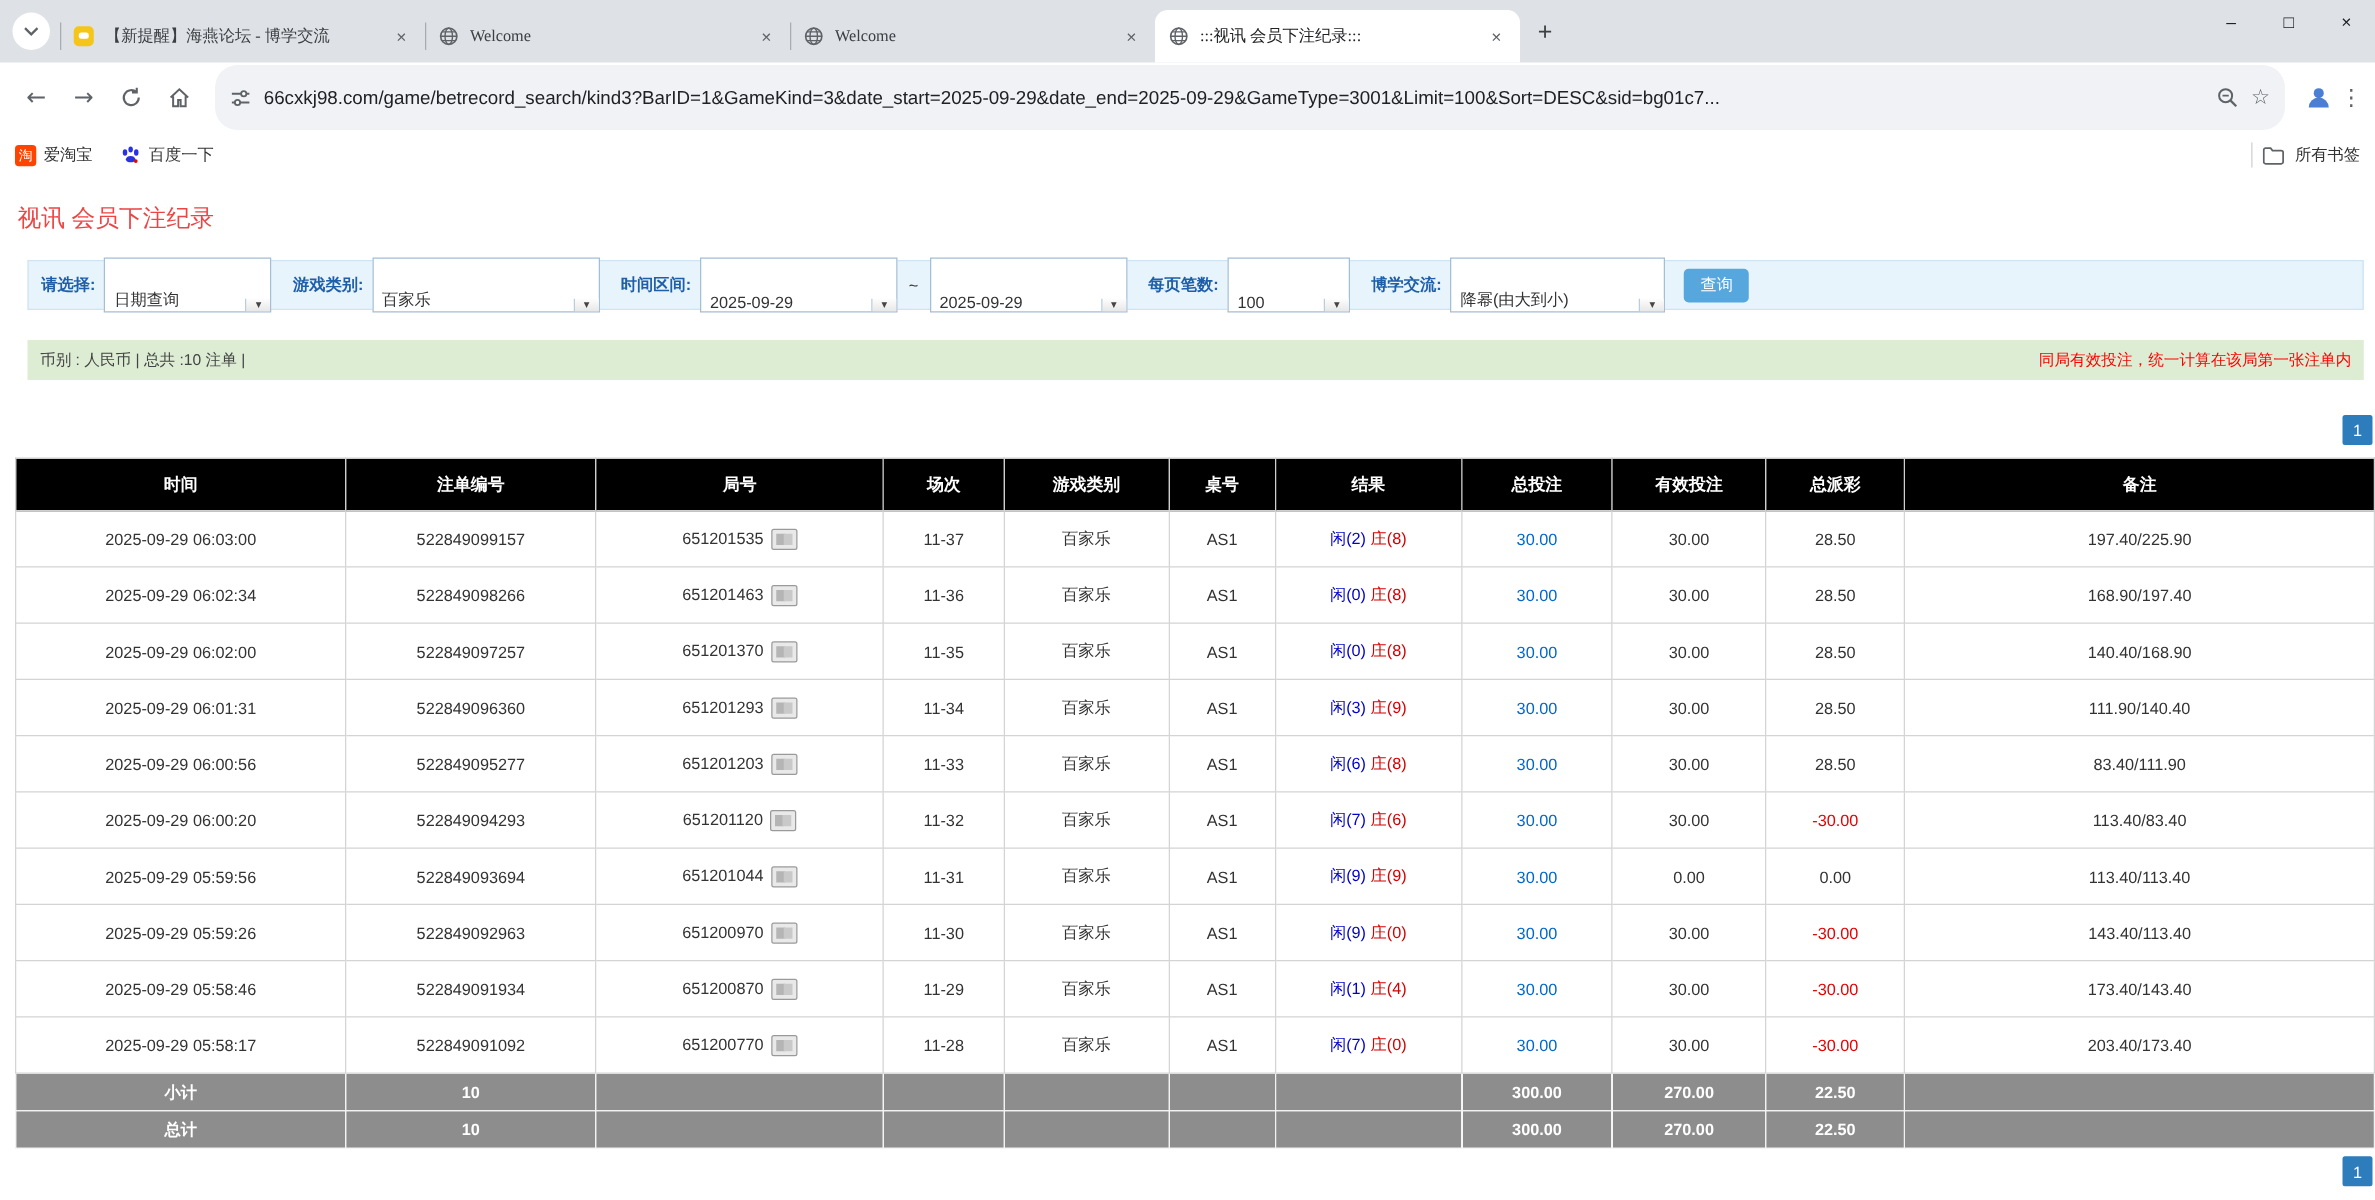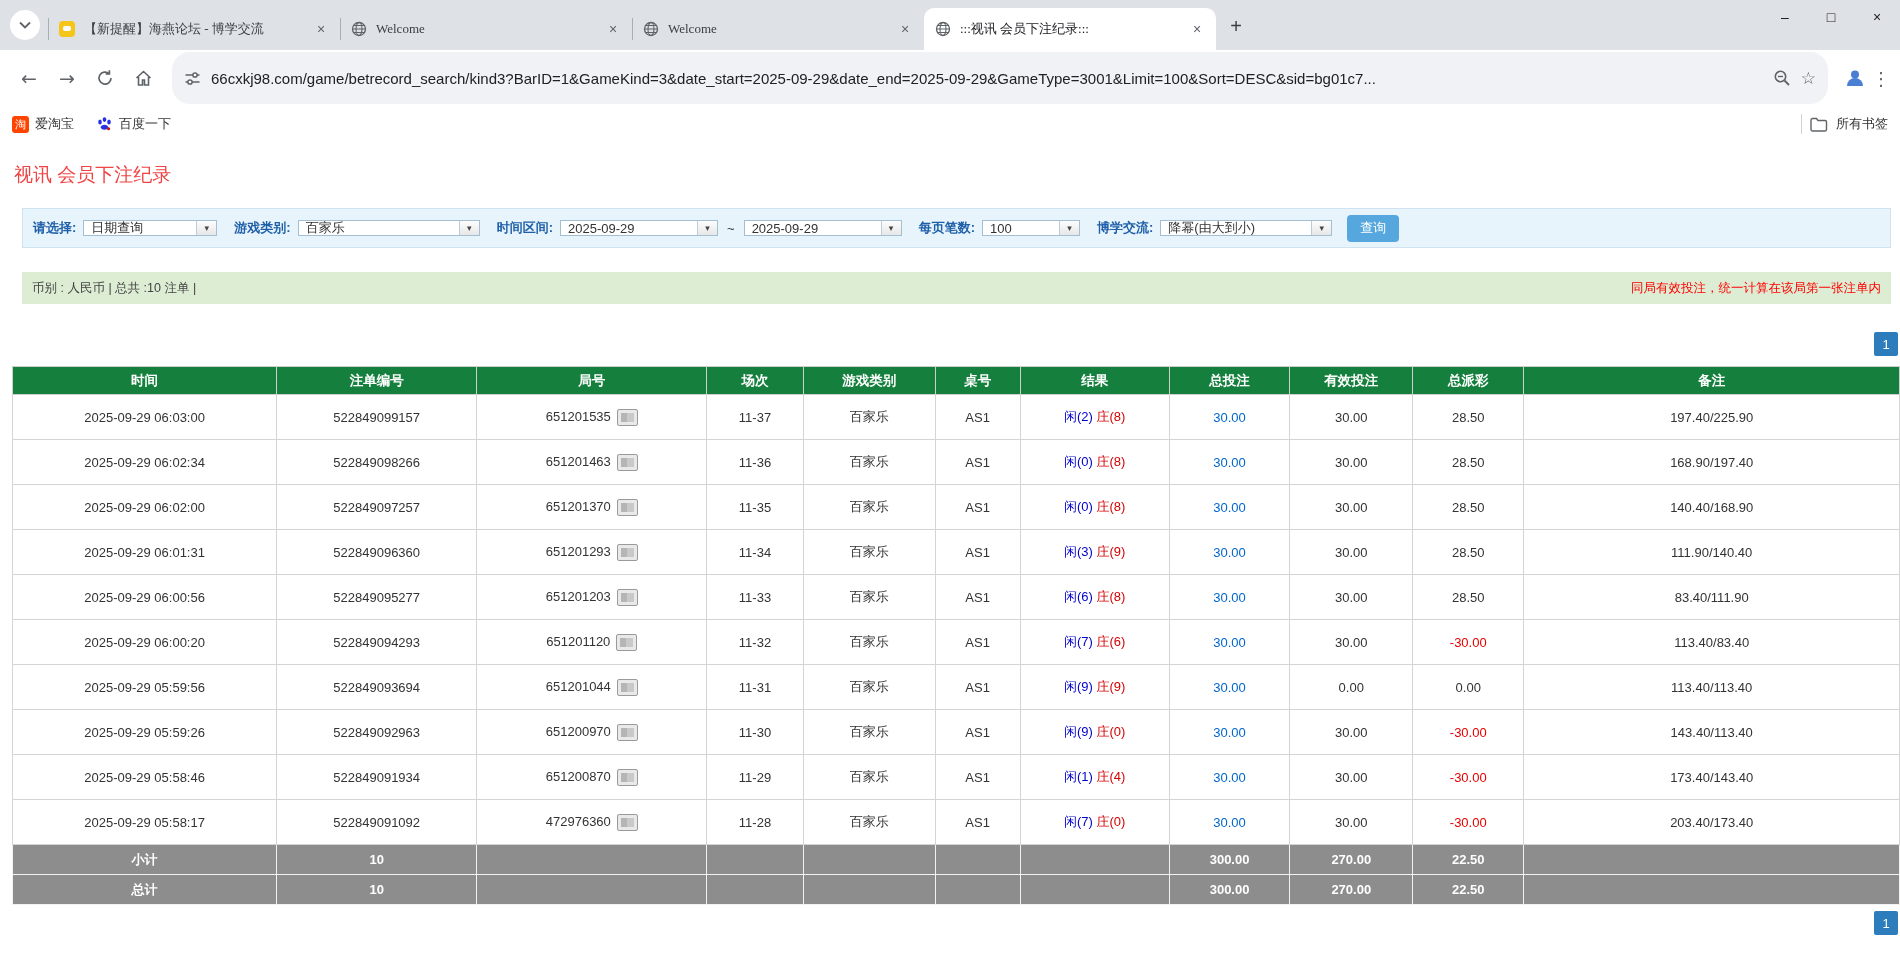--- a/index.html
+++ b/index.html
@@ -43,7 +43,7 @@
 
   .filterbar { margin:20px 9px 0 22px; height:40px; background:#e8f4fb; border:1px solid #cfe3f1; display:flex; align-items:center; padding:0 10px; gap:7px; font-size:13px; }
   .f-label { color:#1f5fa9; font-weight:bold; white-space:nowrap; }
-  .combo { display:inline-flex; height:16px; border:1px solid #a4bed4; background:#fff; }
+  .combo { display:inline-flex; height:44px; border:1px solid #a4bed4; background:#fff;align-items:flex-end; }
   .combo-text { display:flex; align-items:center; padding:0 7px; font-size:13px; color:#333; white-space:nowrap; }
   .combo-arrow { width:20px; border-left:1px solid #b9cedd; background:linear-gradient(#fdfdfd,#e7e7e7); display:flex; align-items:center; justify-content:center; font-size:9px; color:#444; cursor:pointer; font-family:"DejaVu Sans",sans-serif; }
   .tilde { color:#333; padding:0 2px; }

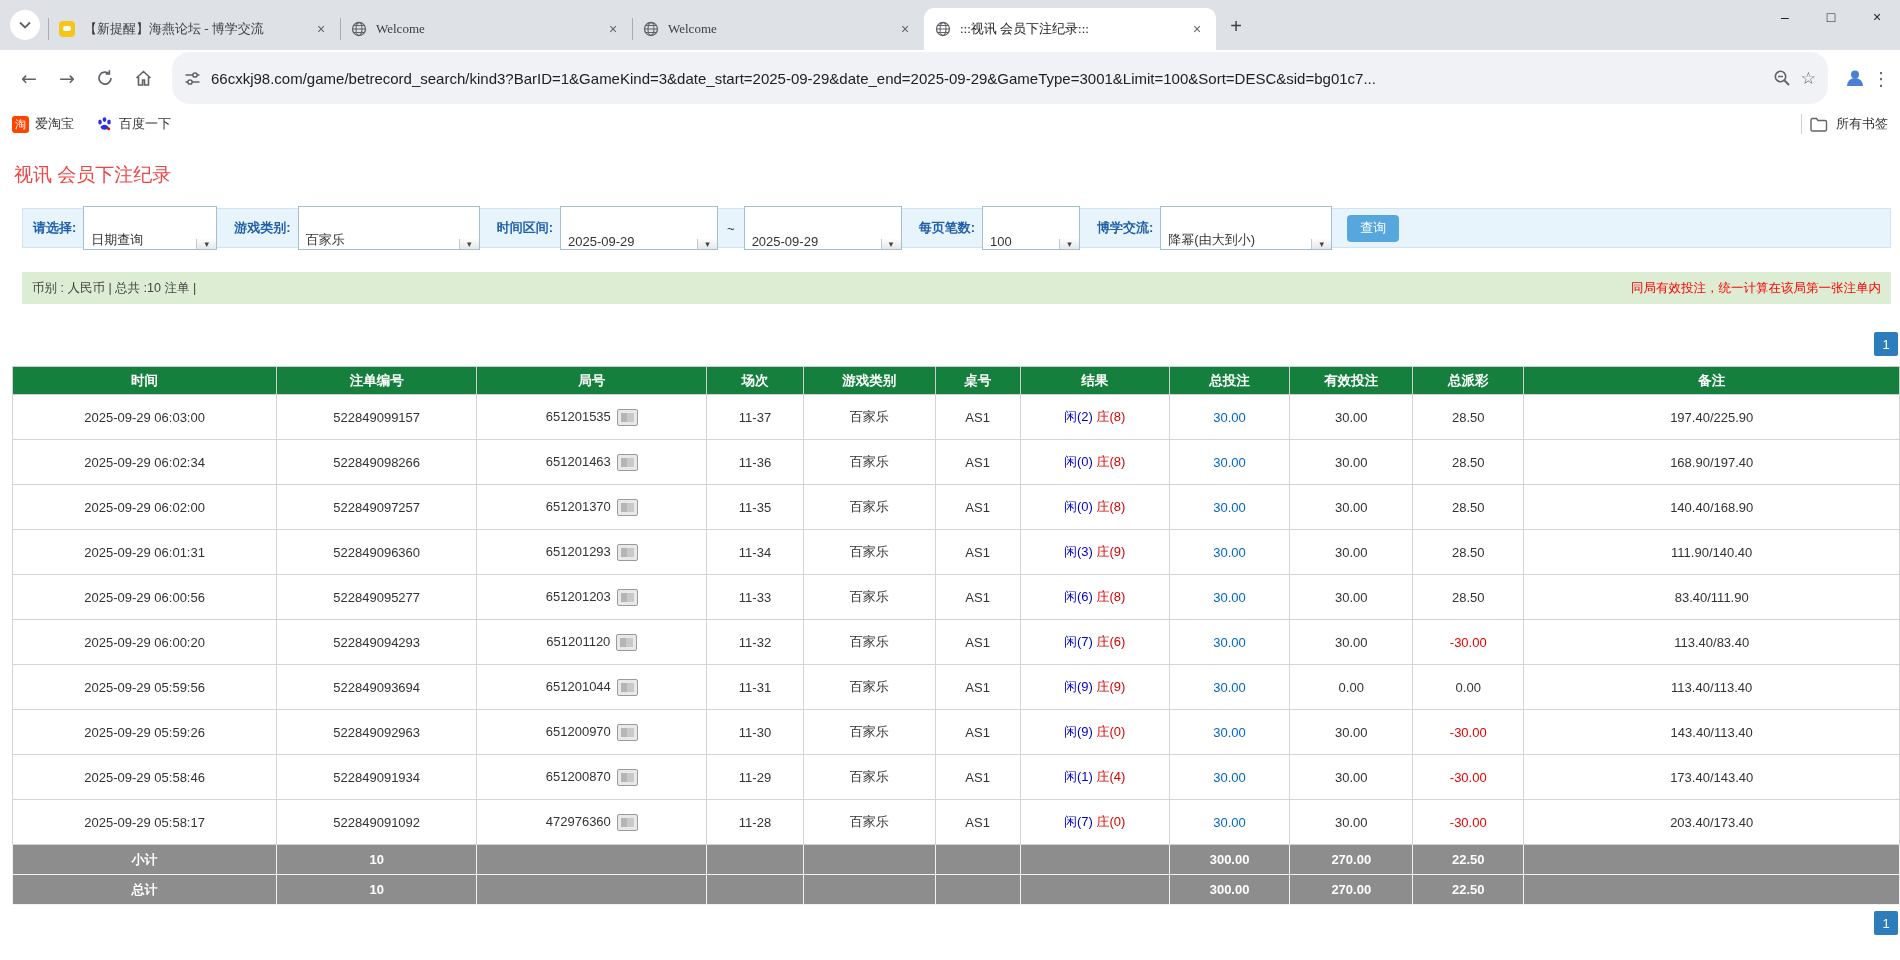--- a/index.html
+++ b/index.html
@@ -57,7 +57,7 @@
   .page-num { width:24px; height:24px; background:#2d7dbd; color:#fff; font-size:13px; display:flex; align-items:center; justify-content:center; border-radius:2px; cursor:pointer; }
 
   table.bet { margin:10px 0 0 12px; width:1888px; border-collapse:collapse; table-layout:fixed; }
-  table.bet th { background:#15803d; color:#fff; font-size:13.5px; font-weight:bold; height:28px; border:1px solid #cfcfcf; }
+  table.bet th { background:#000000; color:#fff; font-size:13.5px; font-weight:bold; height:42px; border:1px solid #cfcfcf; }
   table.bet td { height:45px; border:1px solid #d4d4d4; text-align:center; font-size:13px; color:#333; overflow:hidden; }
   tr.foot td { background:#8d8d8d; color:#fff; height:30px; font-weight:bold; border-color:#f2f2f2; }
   .player { color:#0000cc; }

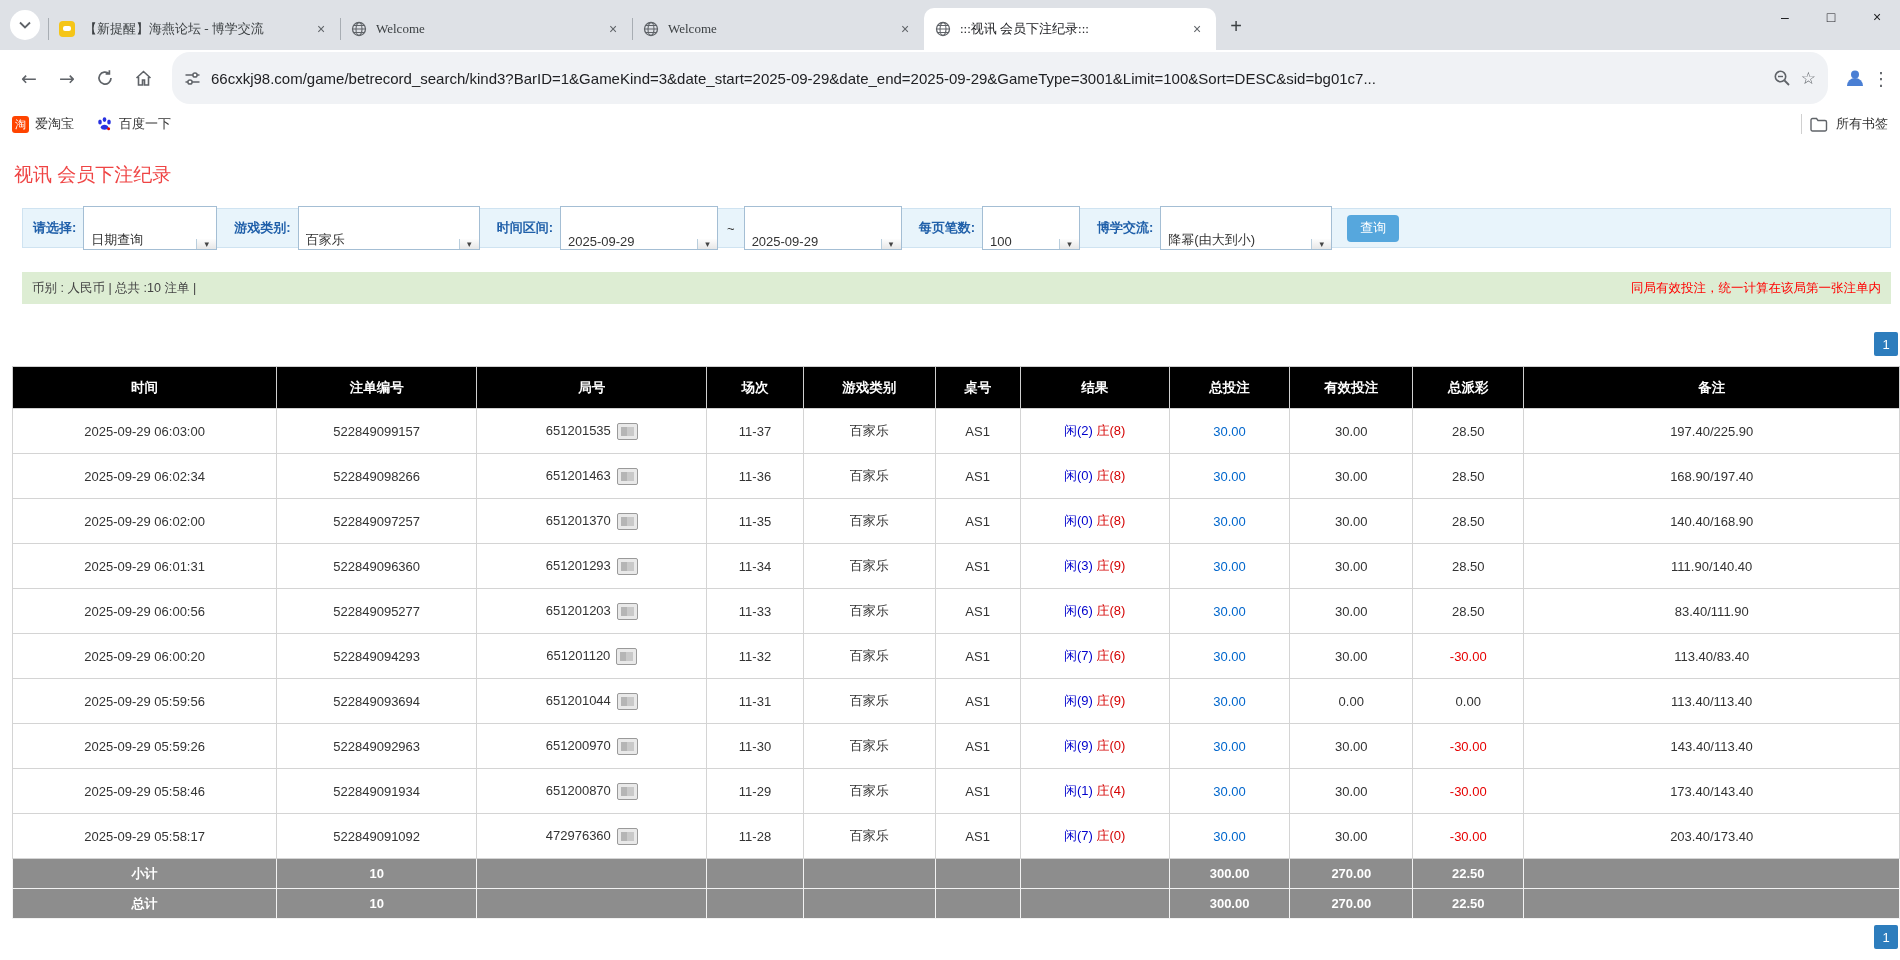--- a/index.html
+++ b/index.html
@@ -400,7 +400,7 @@
           <tr>
             <td>2025-09-29 05:58:17</td>
             <td>522849091092</td>
-            <td><span class="round-num">472976360</span><span class="round-icon"></span></td>
+            <td><span class="round-num">651200770</span><span class="round-icon"></span></td>
             <td>11-28</td>
             <td>百家乐</td>
             <td>AS1</td>

